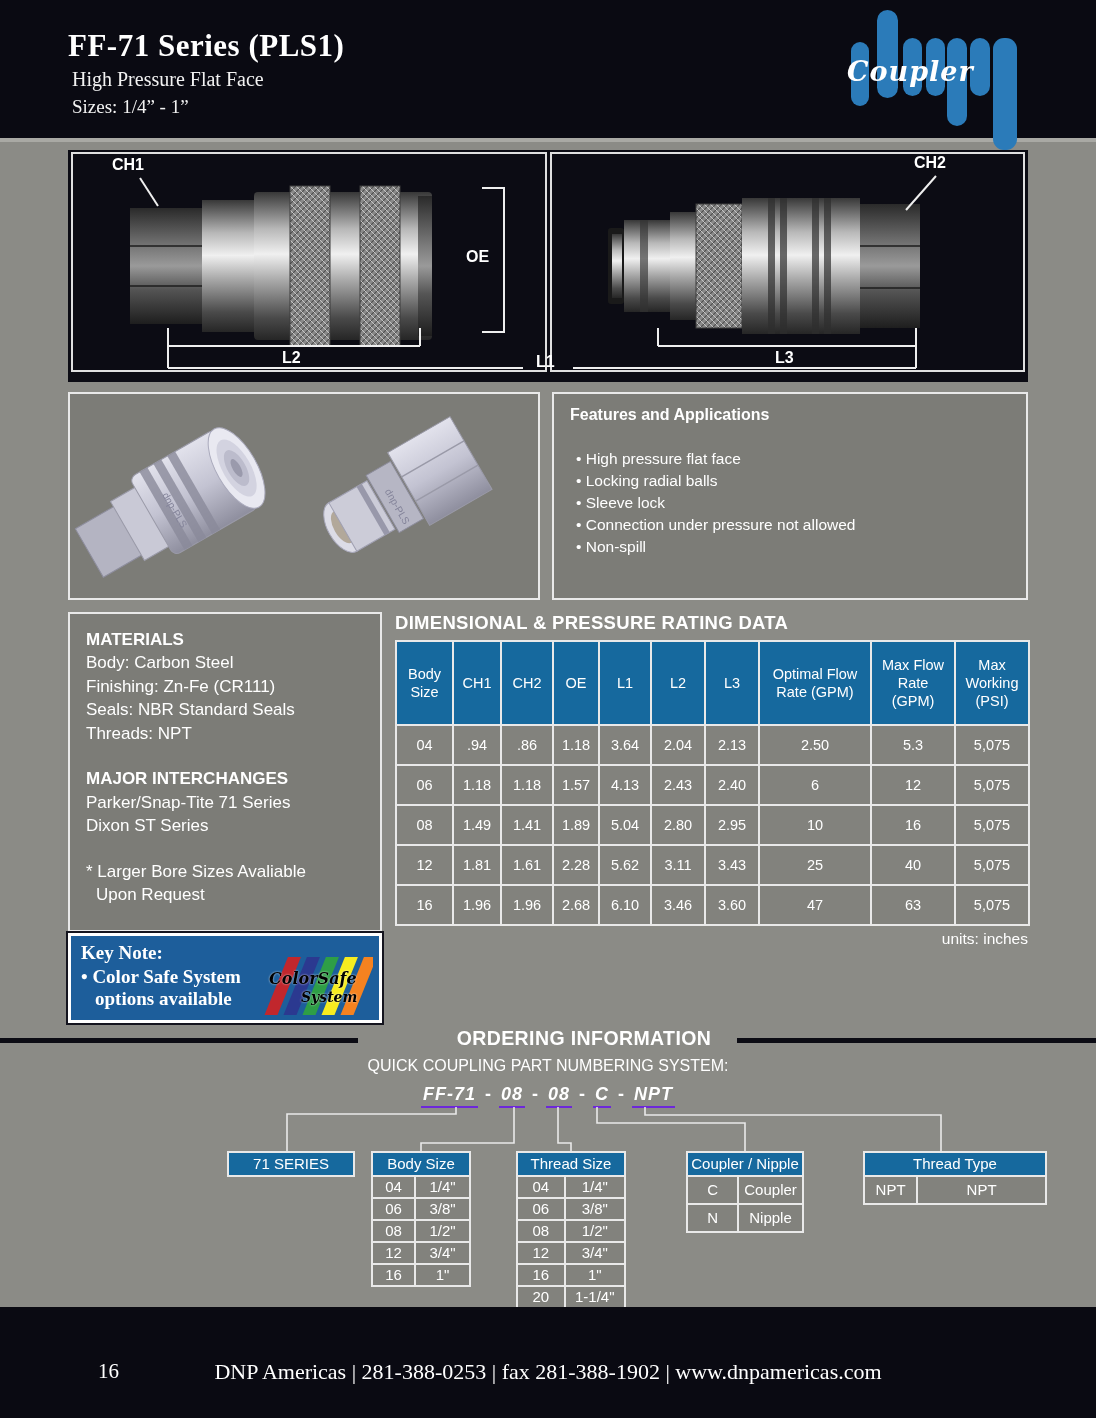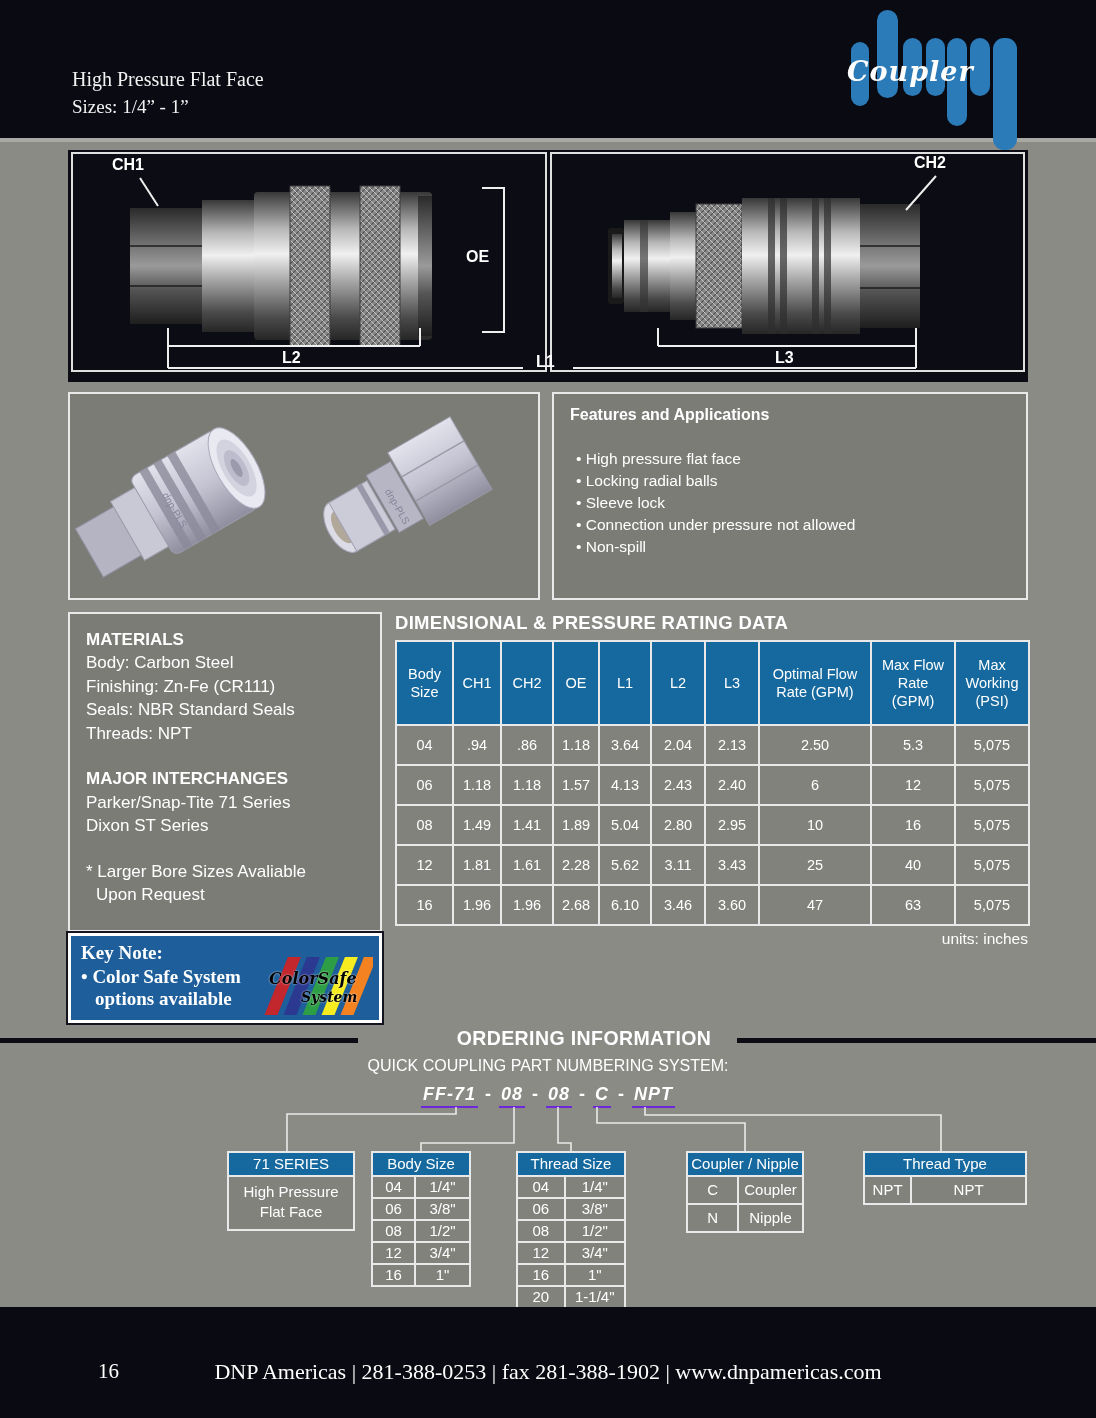--- a/index.html
+++ b/index.html
@@ -84,6 +84,7 @@
 <div class="page">
 
   <div class="header">
+    <div class="hdr-title">FF-71 Series (PLS1)</div>
     <div class="hdr-sub">High Pressure Flat Face</div>
     <div class="hdr-sizes">Sizes: 1/4” - 1”</div>
     <div class="logo">

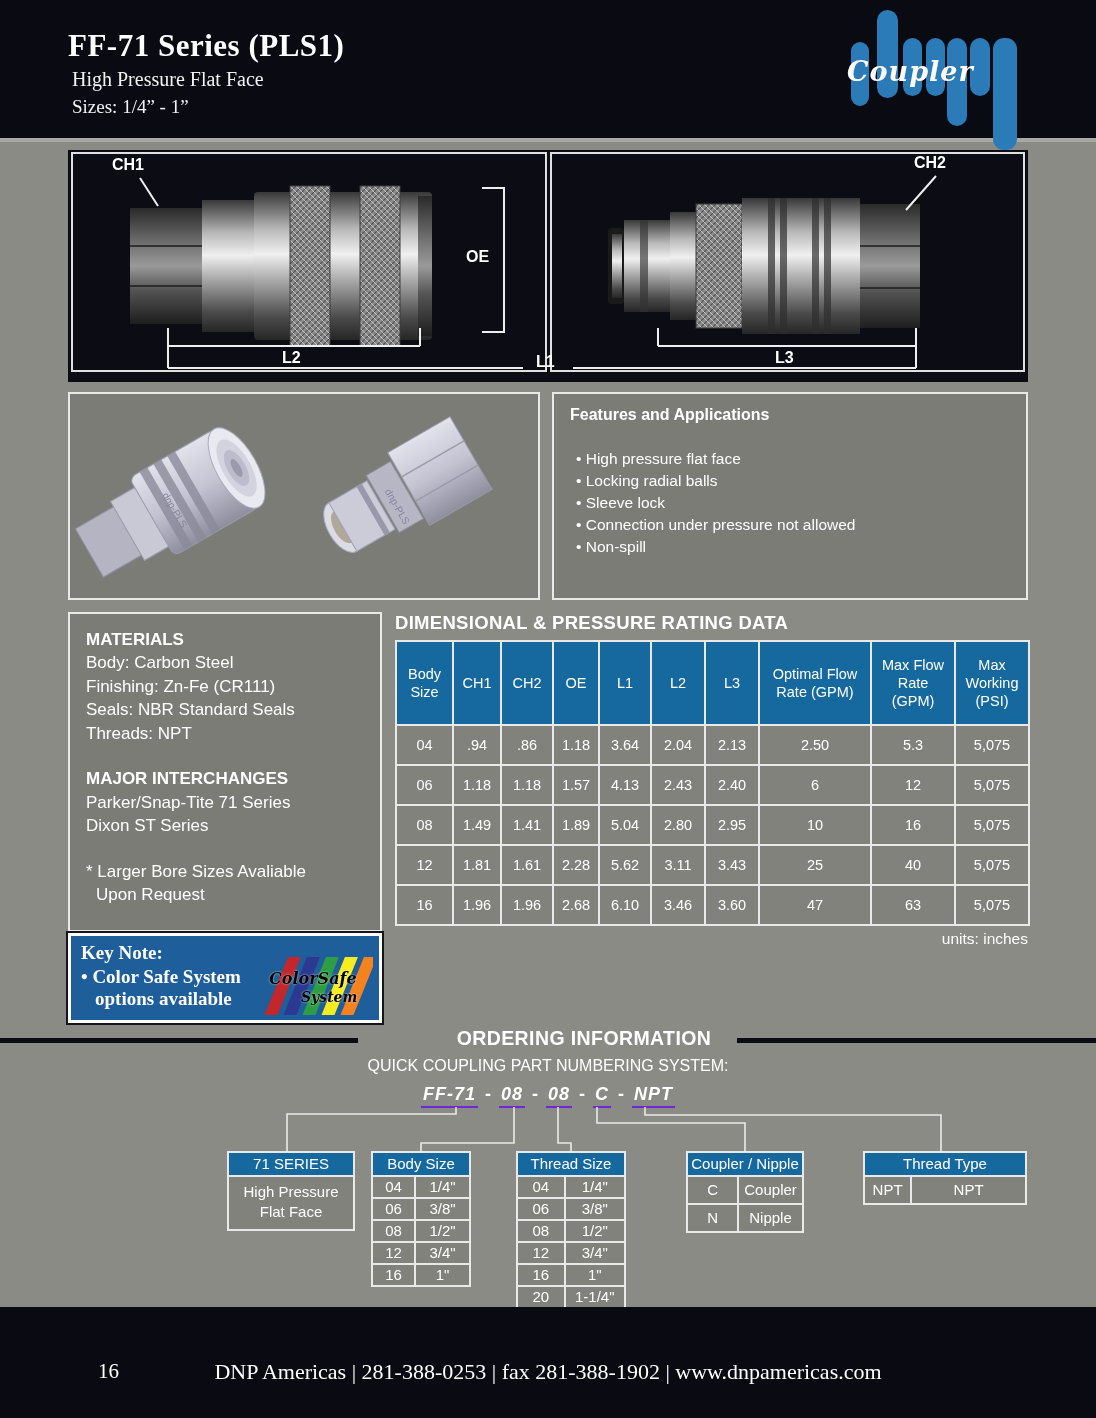--- a/index.html
+++ b/index.html
@@ -428,7 +428,7 @@
         <div class="ord-cell">Nipple</div>
       </div>
     </div>
-  <div class="ordbox" id="box-thread_type" style="left:863px; top:1151px; width:164px;">
+  <div class="ordbox" id="box-thread_type" style="left:863px; top:1151px; width:184px;">
       <div class="ord-head">Thread Type</div>
       <div class="ord-row">
         <div class="ord-cell">NPT</div>

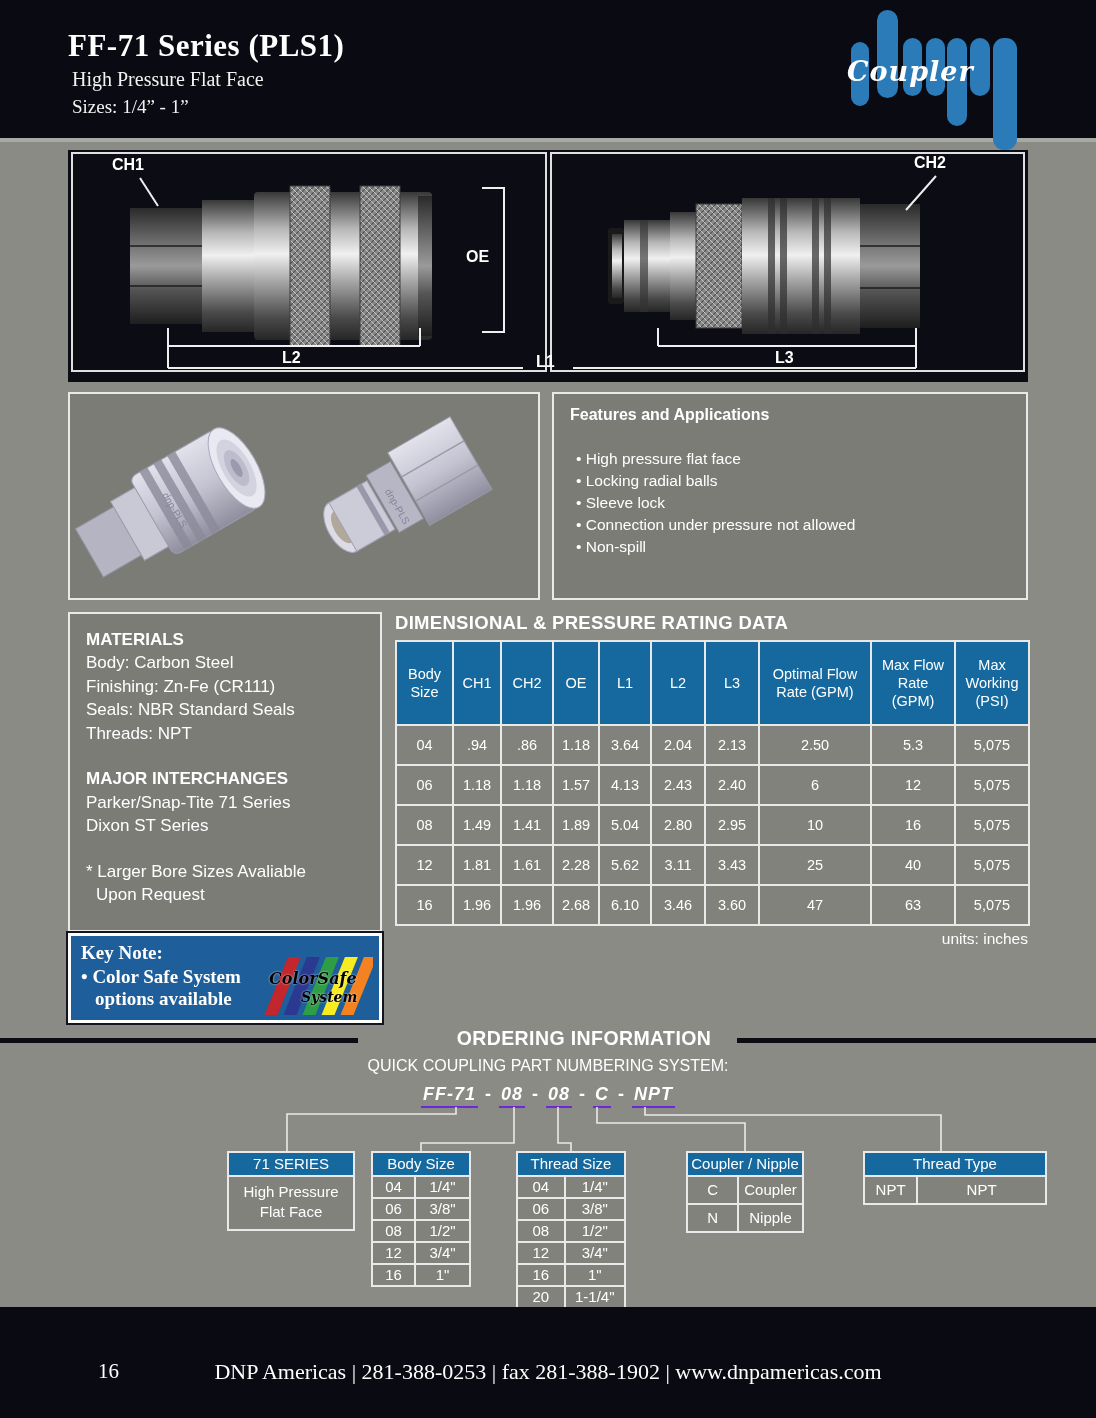--- a/index.html
+++ b/index.html
@@ -362,10 +362,6 @@
 
   <div class="ordbox" id="box-series" style="left:227px; top:1151px; width:128px;">
       <div class="ord-head">71 SERIES</div>
-      <div class="ord-textbody">
-        <div>High Pressure</div>
-        <div>Flat Face</div>
-      </div>
     </div>
   <div class="ordbox" id="box-body_size" style="left:371px; top:1151px; width:100px;">
       <div class="ord-head">Body Size</div>

